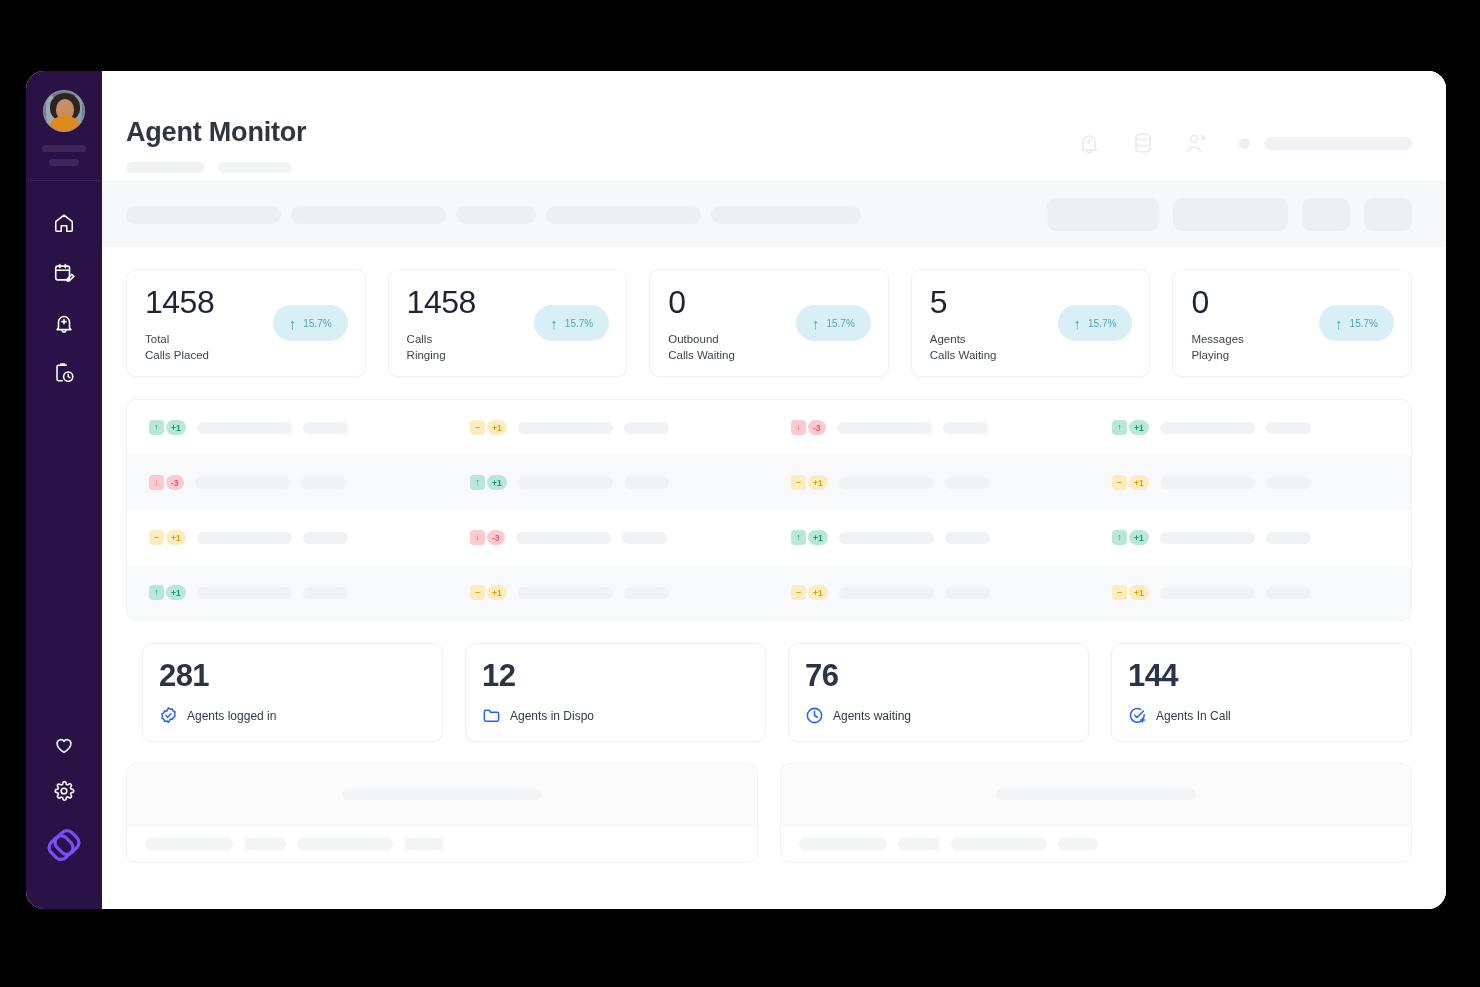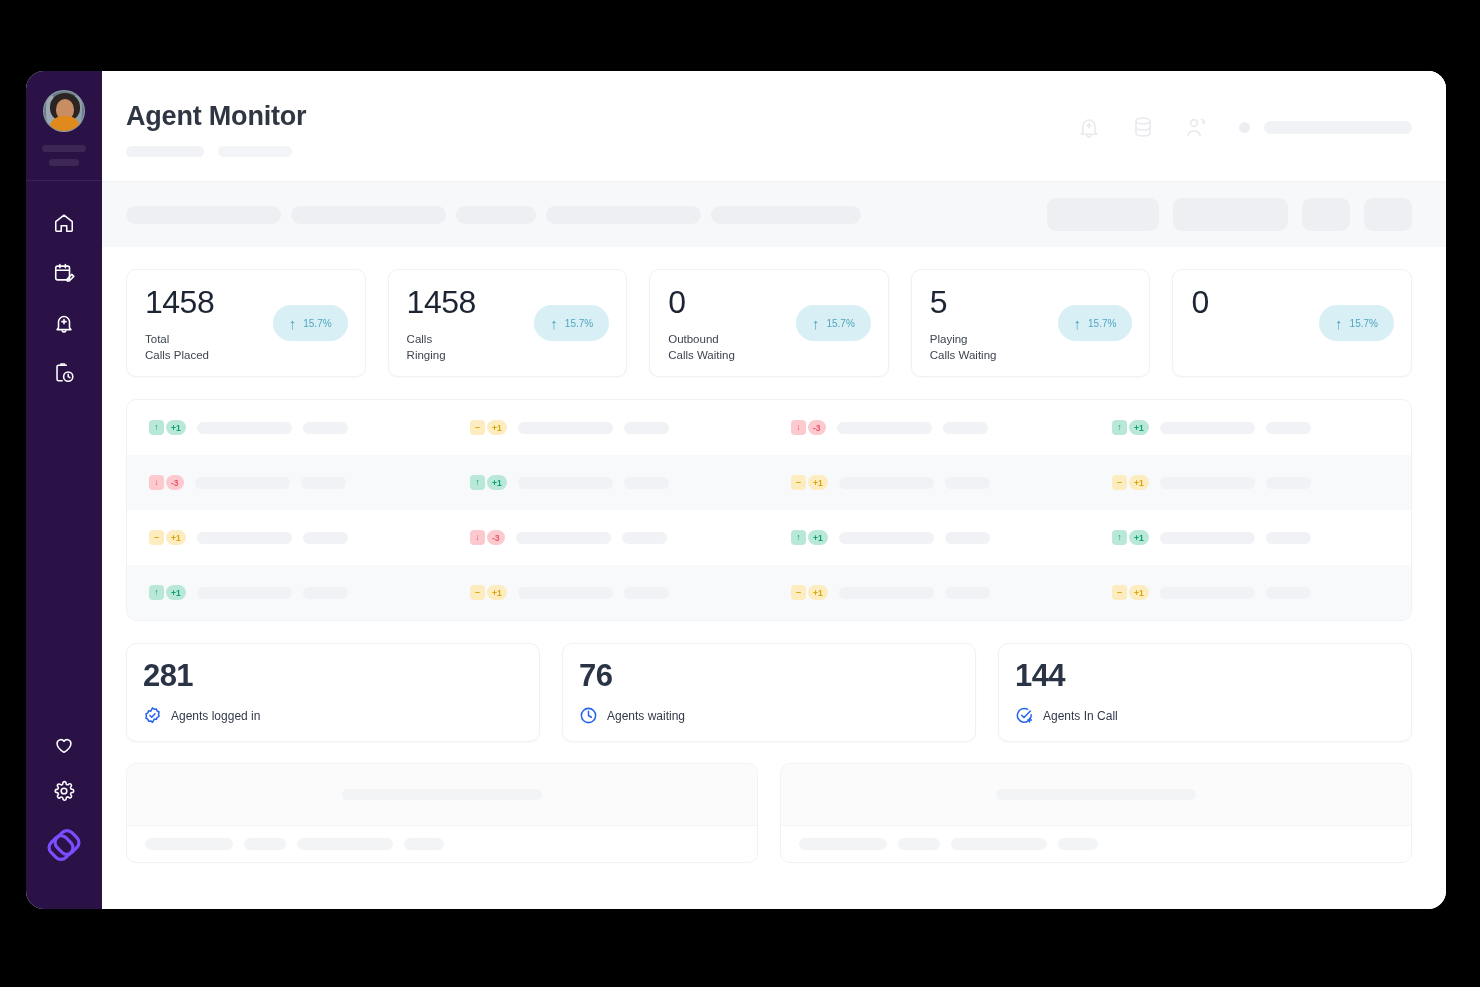--- a/index.html
+++ b/index.html
@@ -84,7 +84,7 @@
 
   .topbar {
     height: 110px;
-    padding: 30px 34px 0 24px;
+    padding: 46px 34px 0 24px;
     display: flex;
     align-items: flex-start;
     justify-content: space-between;

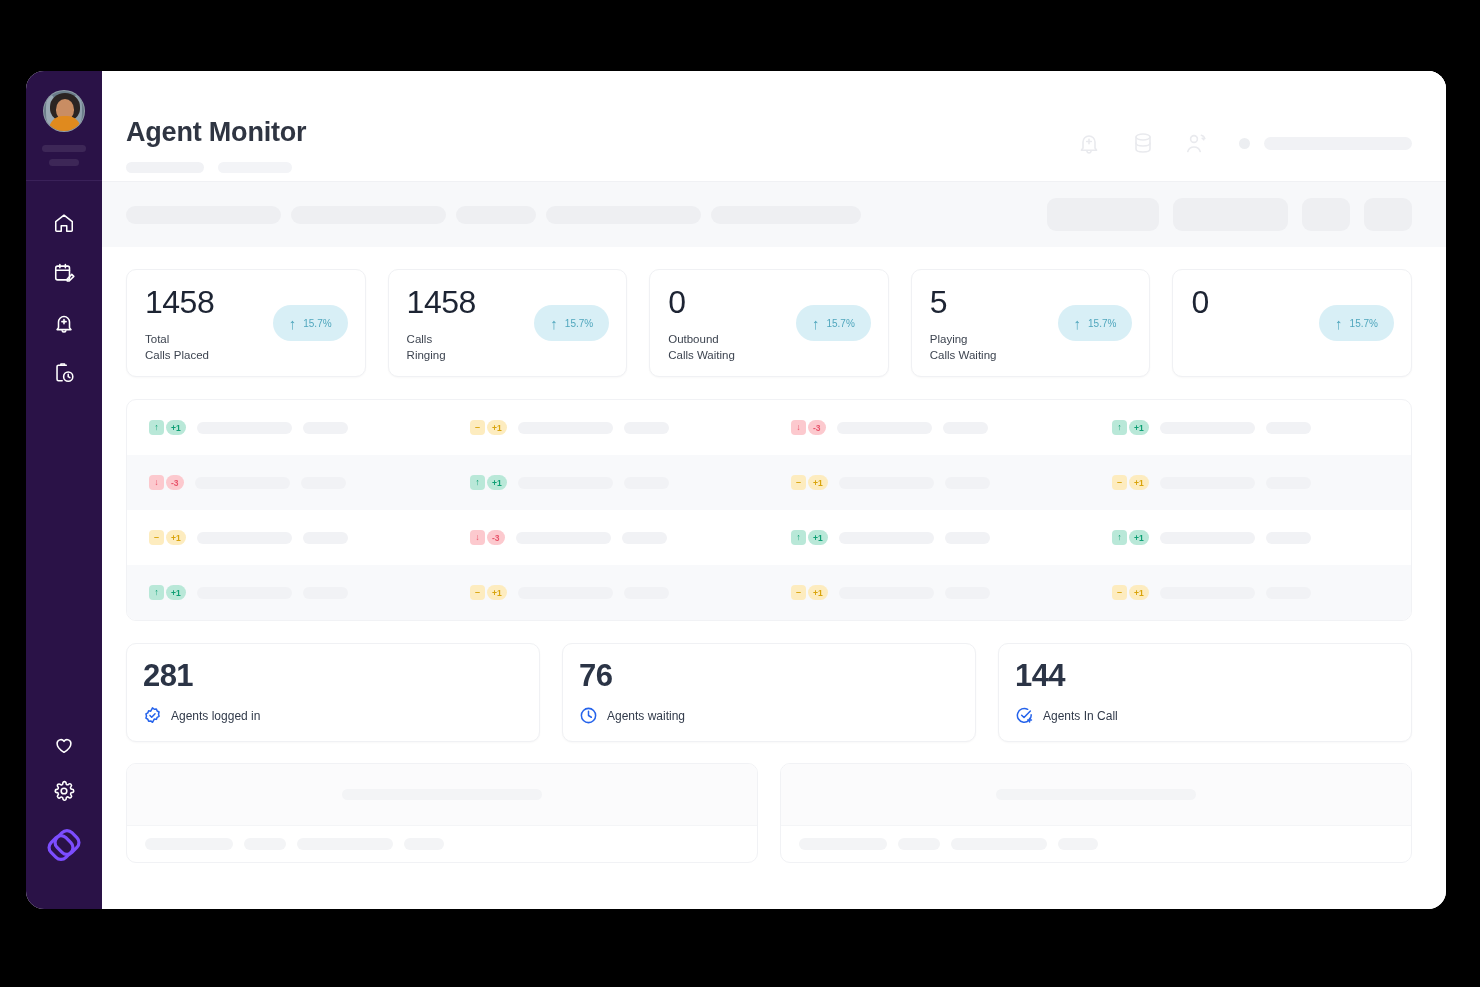--- a/index.html
+++ b/index.html
@@ -368,7 +368,7 @@
         <div class="kpi-card">
           <div class="kpi-value">5</div>
           <div class="kpi-label">
-            <div>Playing</div>
+            <div>Agents</div>
             <div>Calls Waiting</div>
           </div>
           <div class="kpi-badge">

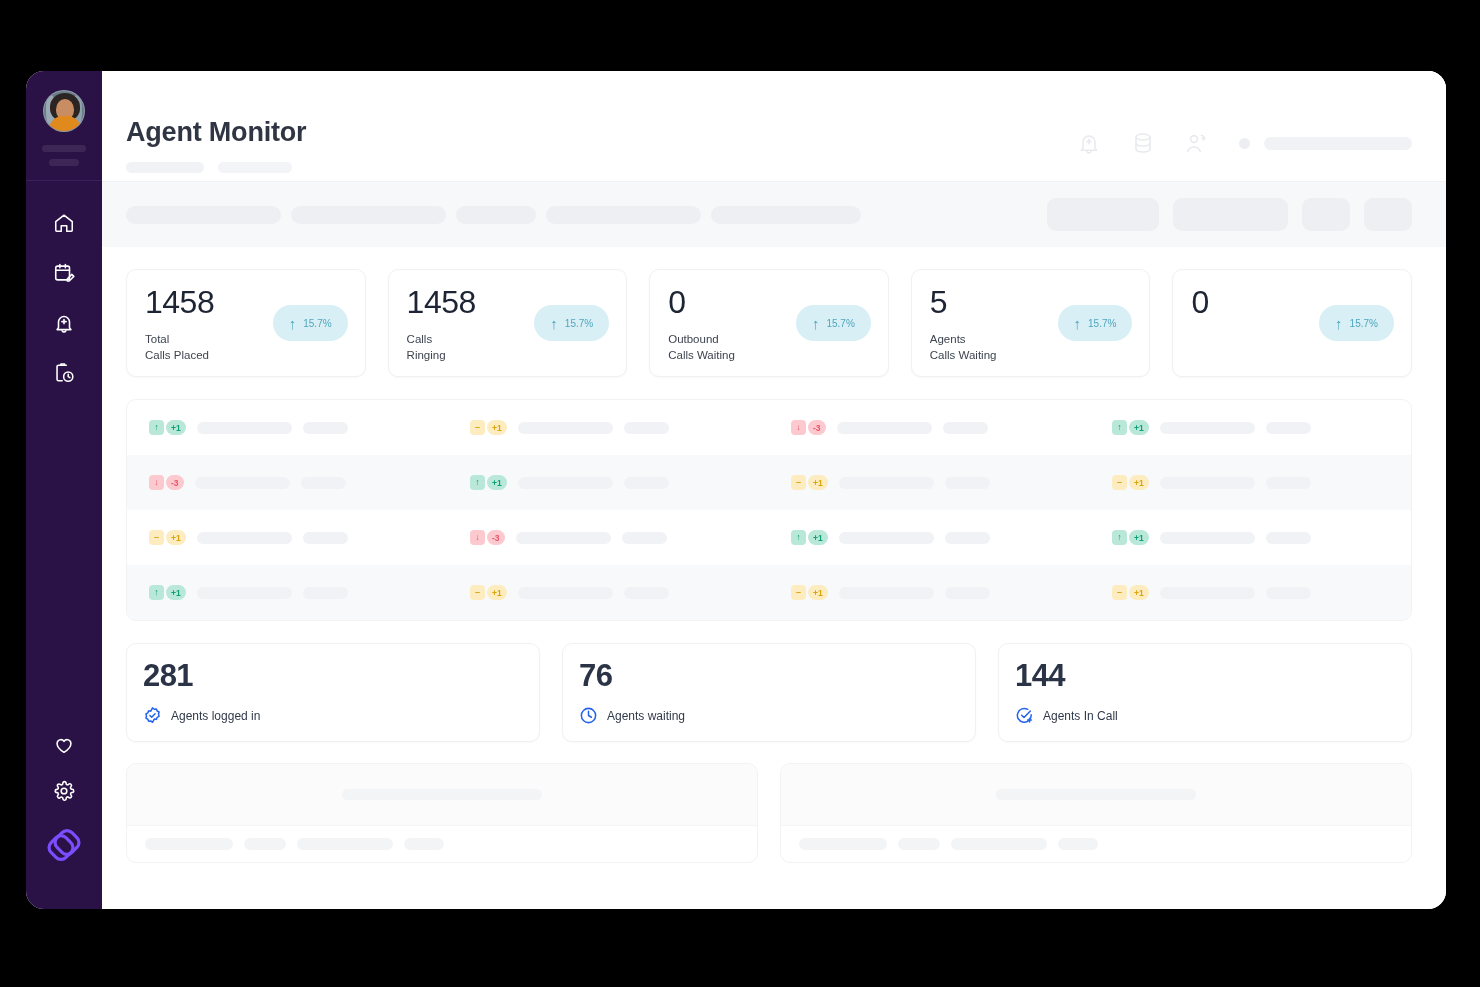--- a/index.html
+++ b/index.html
@@ -378,6 +378,10 @@
         </div>
         <div class="kpi-card">
           <div class="kpi-value">0</div>
+          <div class="kpi-label">
+            <div>Messages</div>
+            <div>Playing</div>
+          </div>
           <div class="kpi-badge">
             <span class="arr">↑</span>
             <span class="pct">15.7%</span>

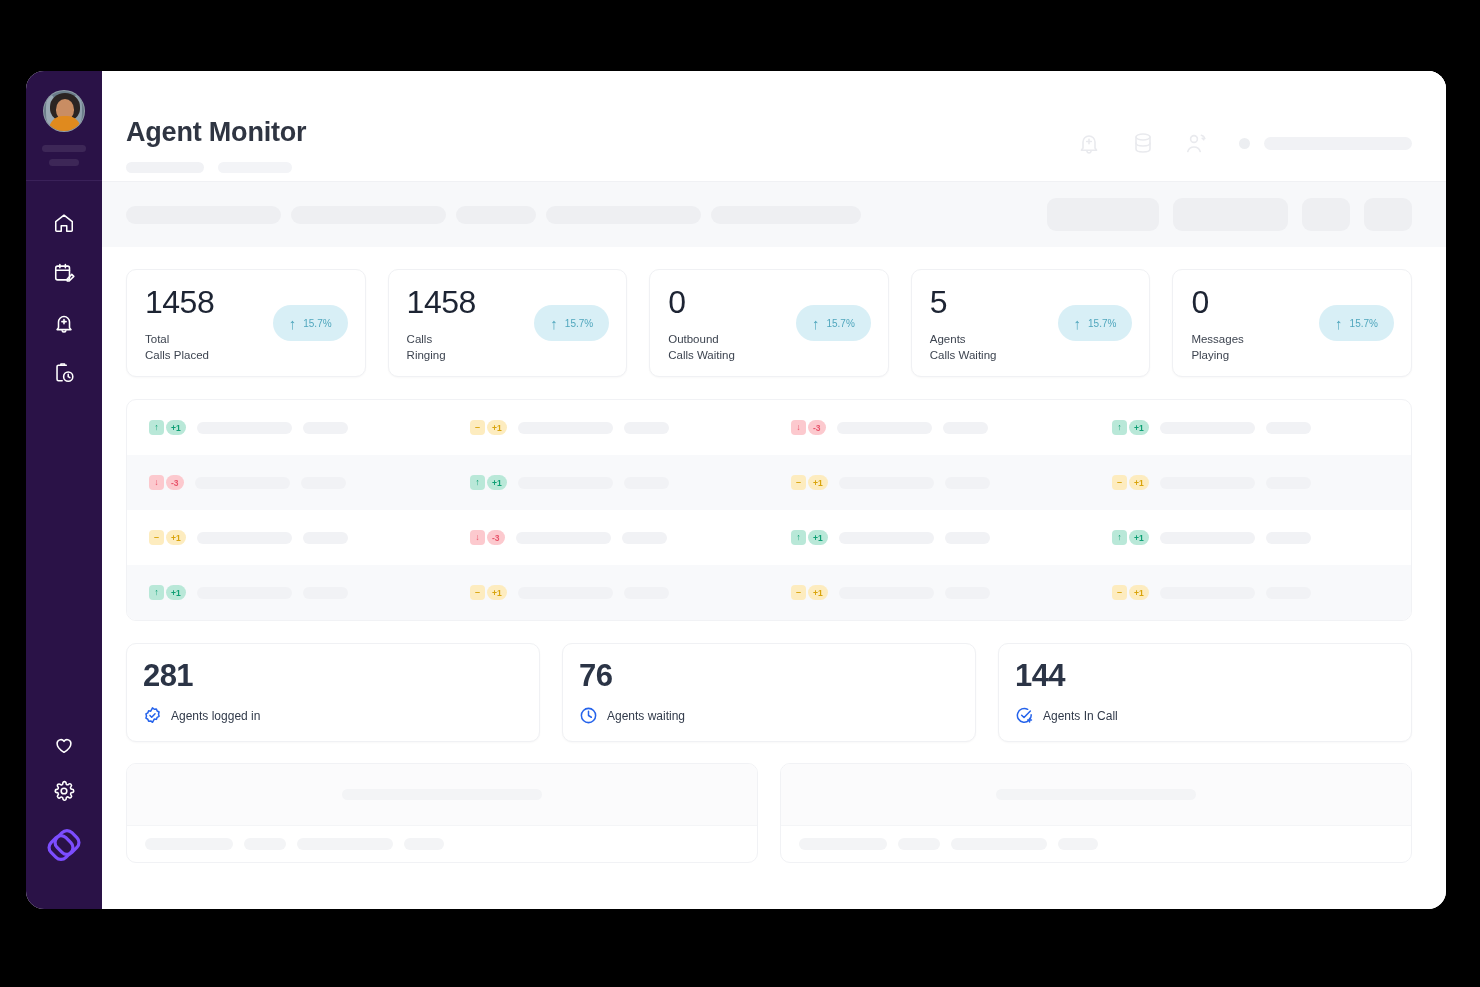--- a/index.html
+++ b/index.html
@@ -176,7 +176,7 @@
   .rsk-b { width: 45px; height: 12px; border-radius: 7px; background: #f1f2f5; }
 
   
-  .stat-row { display: flex; gap: 22px; margin-top: 22px; }
+  .stat-row { display: flex; gap: 22px; margin-top: 22px; margin-left: 16px; }
   .stat-card {
     flex: 1;
     background: #fff;

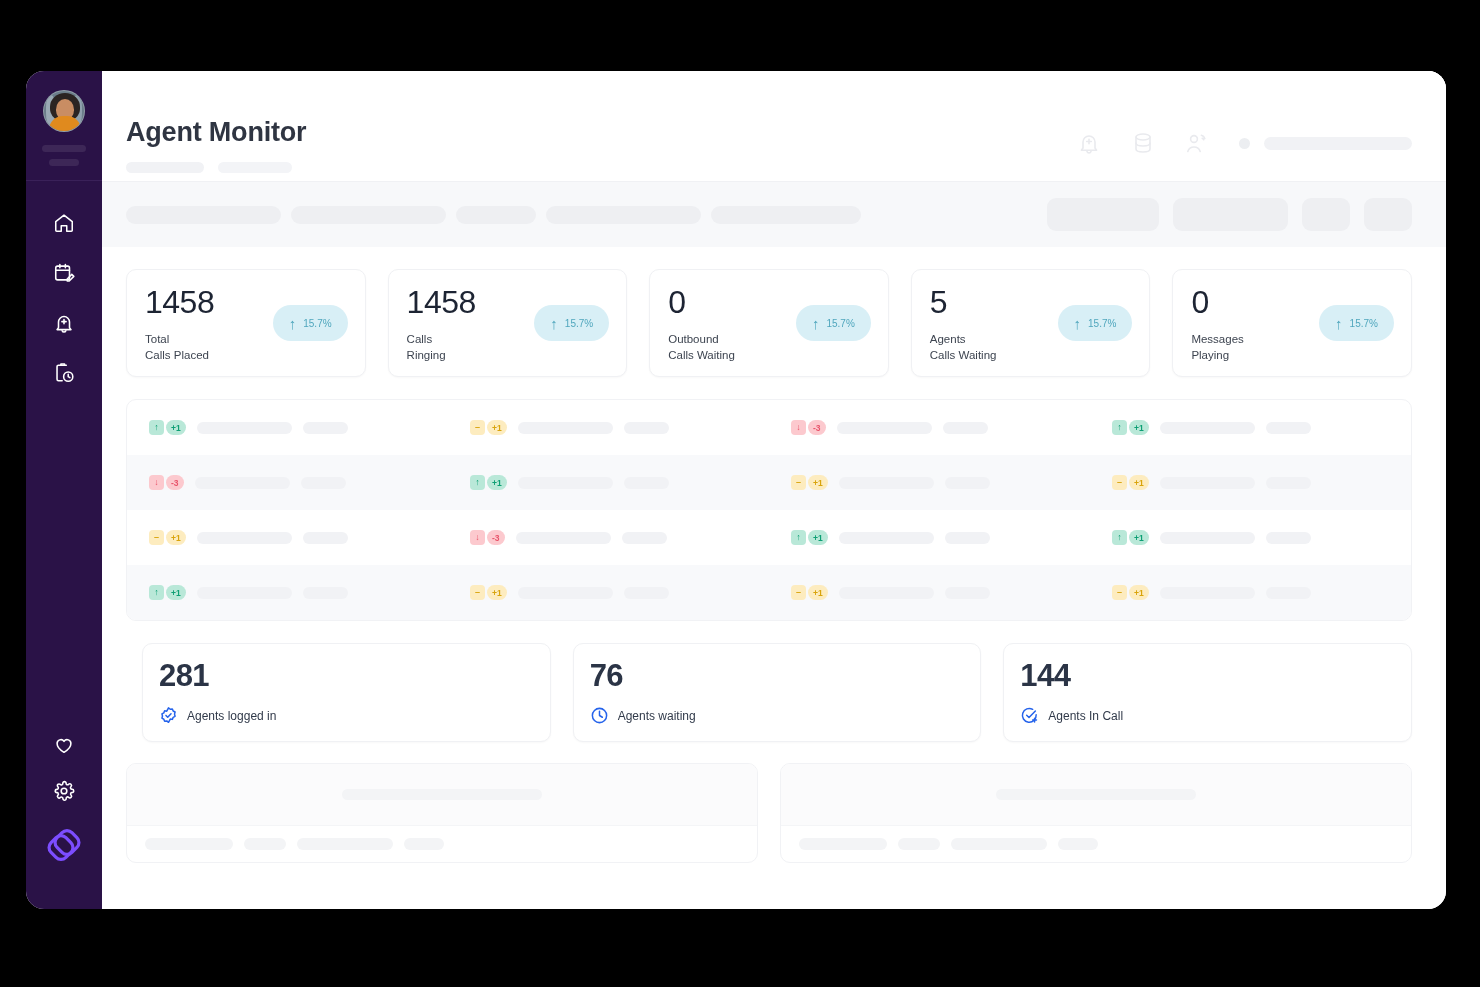--- a/index.html
+++ b/index.html
@@ -548,6 +548,17 @@
           </div>
         </div>
 
+        <div class="stat-card">
+          <div class="stat-value">12</div>
+          <div class="stat-bottom">
+            <span class="stat-ico">
+              <svg viewBox="0 0 24 24" fill="none" stroke="currentColor" stroke-width="1.9" stroke-linecap="round" stroke-linejoin="round">
+                <path d="M3 7.2A1.8 1.8 0 0 1 4.8 5.4h4l2 2.4h8.4A1.8 1.8 0 0 1 21 9.6v7.8a1.8 1.8 0 0 1-1.8 1.8H4.8A1.8 1.8 0 0 1 3 17.4z"></path>
+              </svg>
+            </span>
+            <span class="stat-label">Agents in Dispo</span>
+          </div>
+        </div>
 
         <div class="stat-card">
           <div class="stat-value">76</div>

